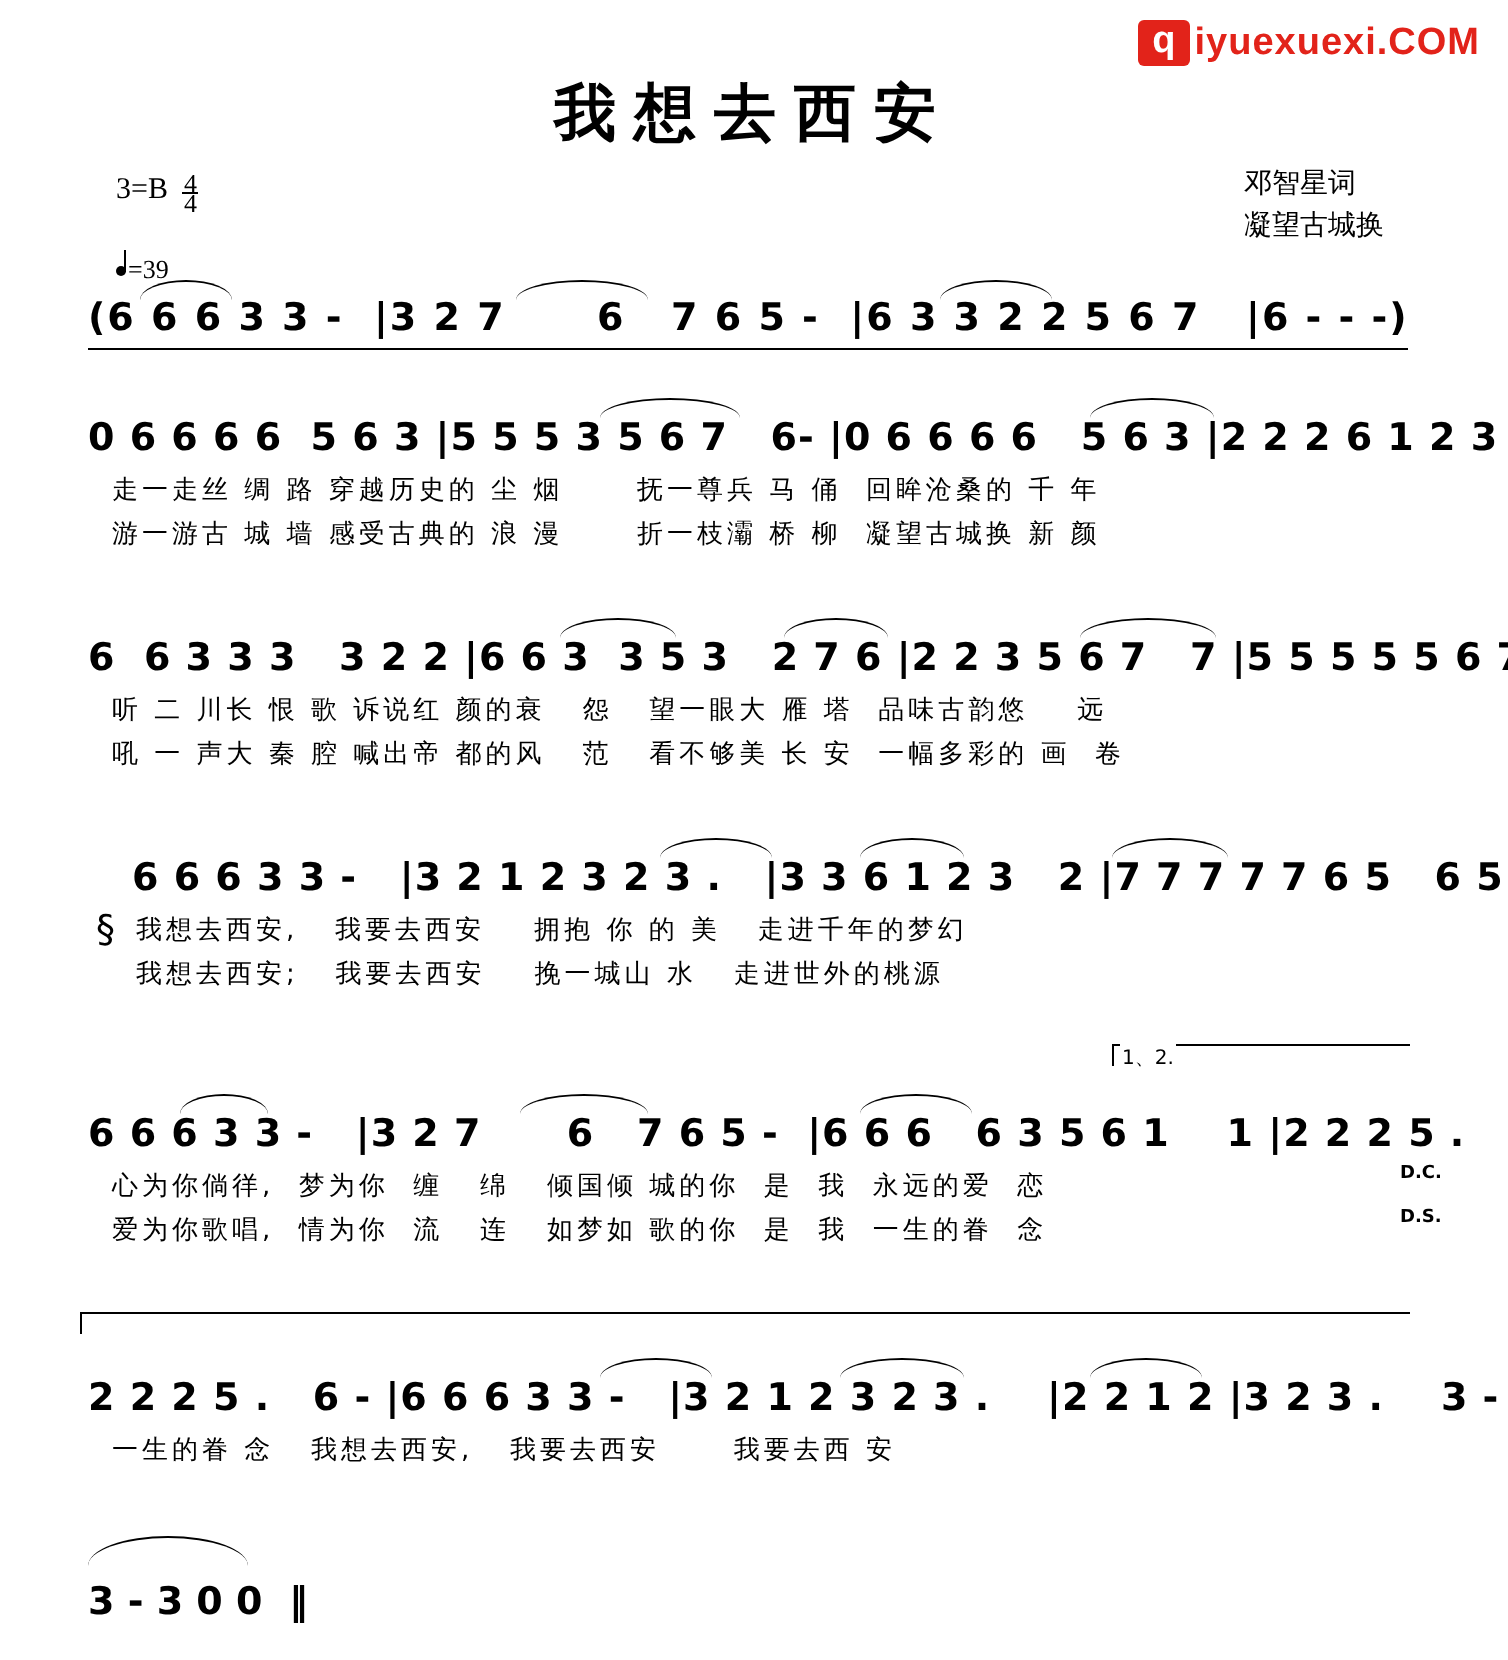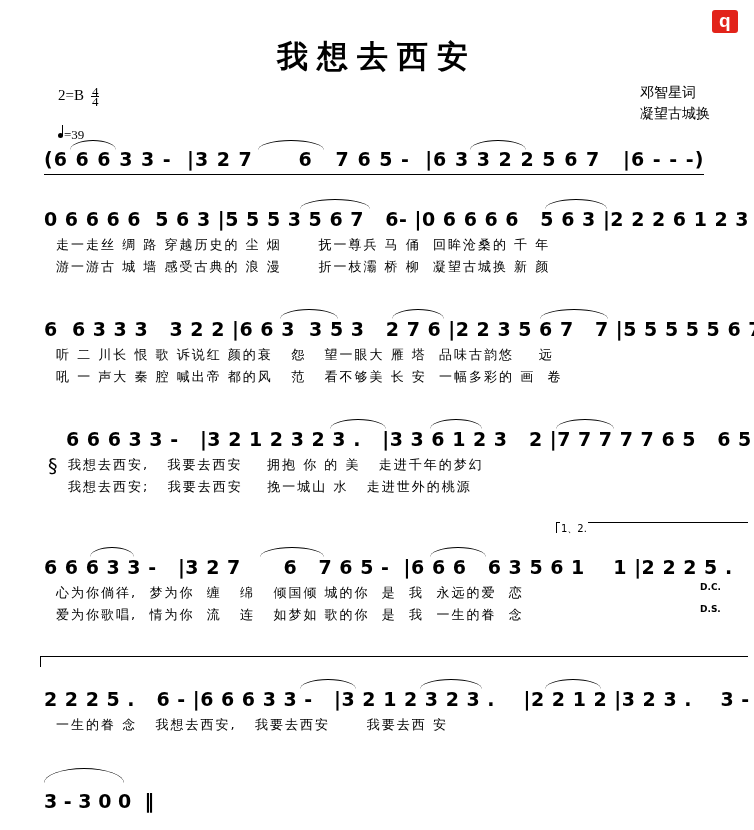--- a/index.html
+++ b/index.html
@@ -141,6 +141,7 @@
 
   <div class="watermark">
     <span class="wm-badge">q</span>
+    <span>iyuexuexi.COM</span>
   </div>
 
   <div class="title">我想去西安</div>

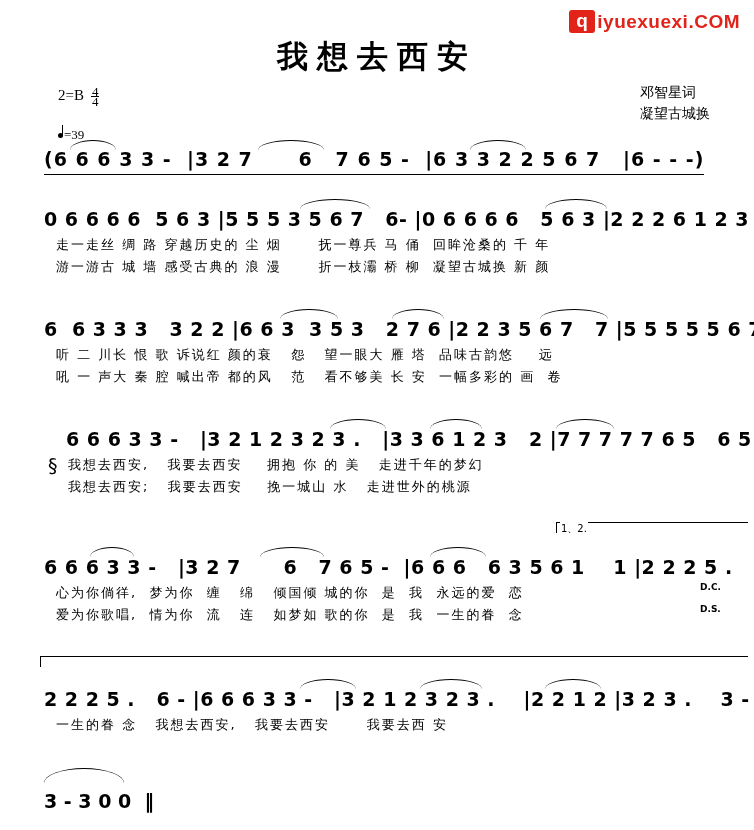--- a/index.html
+++ b/index.html
@@ -147,7 +147,7 @@
   <div class="title">我想去西安</div>
 
   <div class="key-sig">
-    <span>2=B</span>
+    <span>3=B</span>
     <span class="frac">
       <span class="num">4</span>
       <span class="den">4</span>

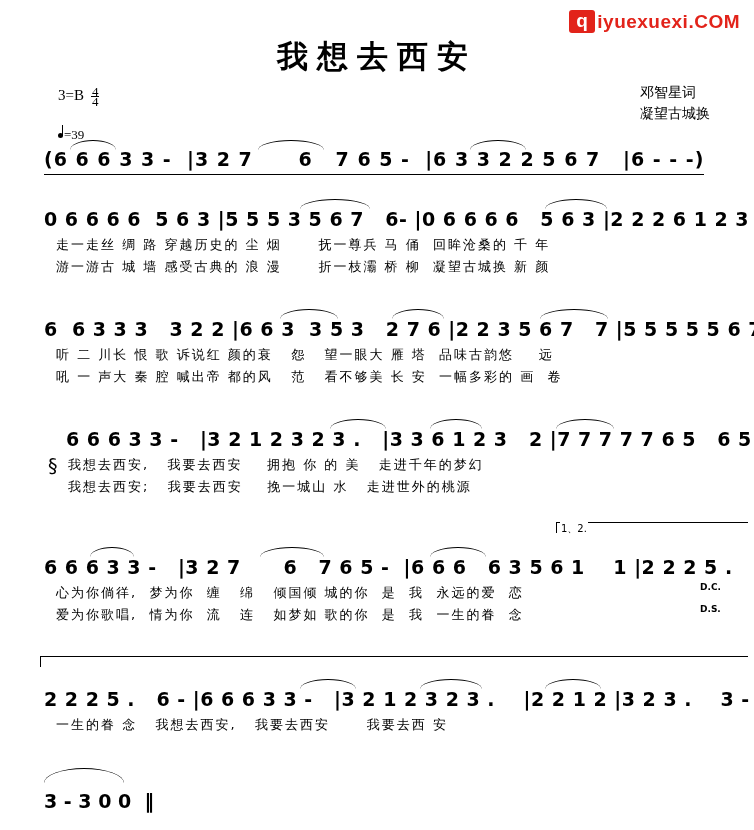--- a/index.html
+++ b/index.html
@@ -57,7 +57,7 @@
   .key-sig .frac .den{display:block;padding:0 1px;}
 
   .credits{
-    position:absolute;right:44px;top:82px;
+    position:absolute;right:62px;top:82px;
     font-family:"DejaVu Sans", sans-serif;
     font-size:14px;line-height:21px;color:#000;
     text-align:left;

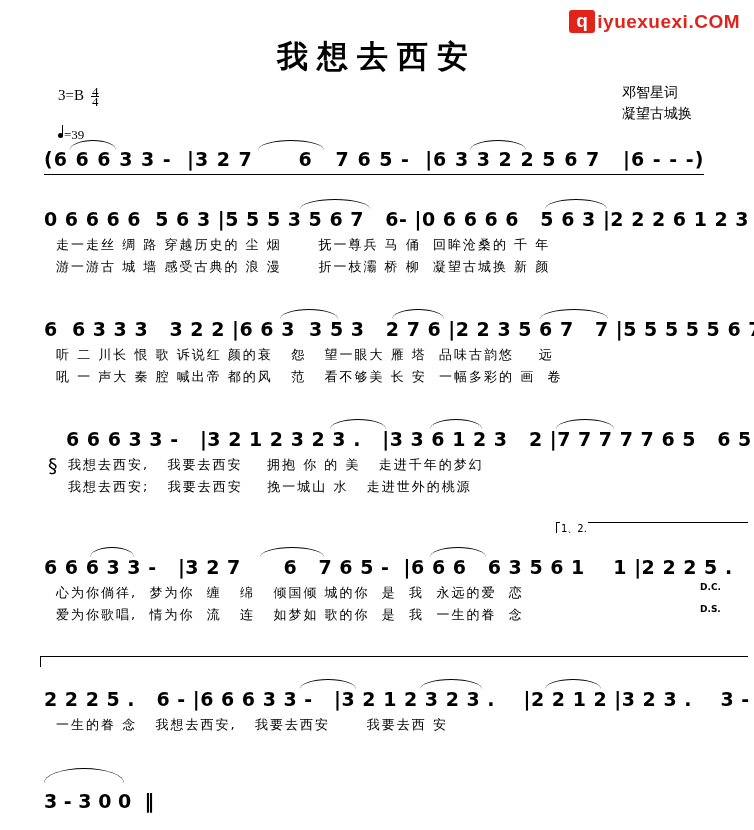--- a/index.html
+++ b/index.html
@@ -110,7 +110,6 @@
     border-top:1.2px solid #000;
     border-left:1.2px solid #000;
     height:10px;
-    padding-left:43px;
   }
   .ending .lab{
     position:absolute;left:3px;top:-1px;

